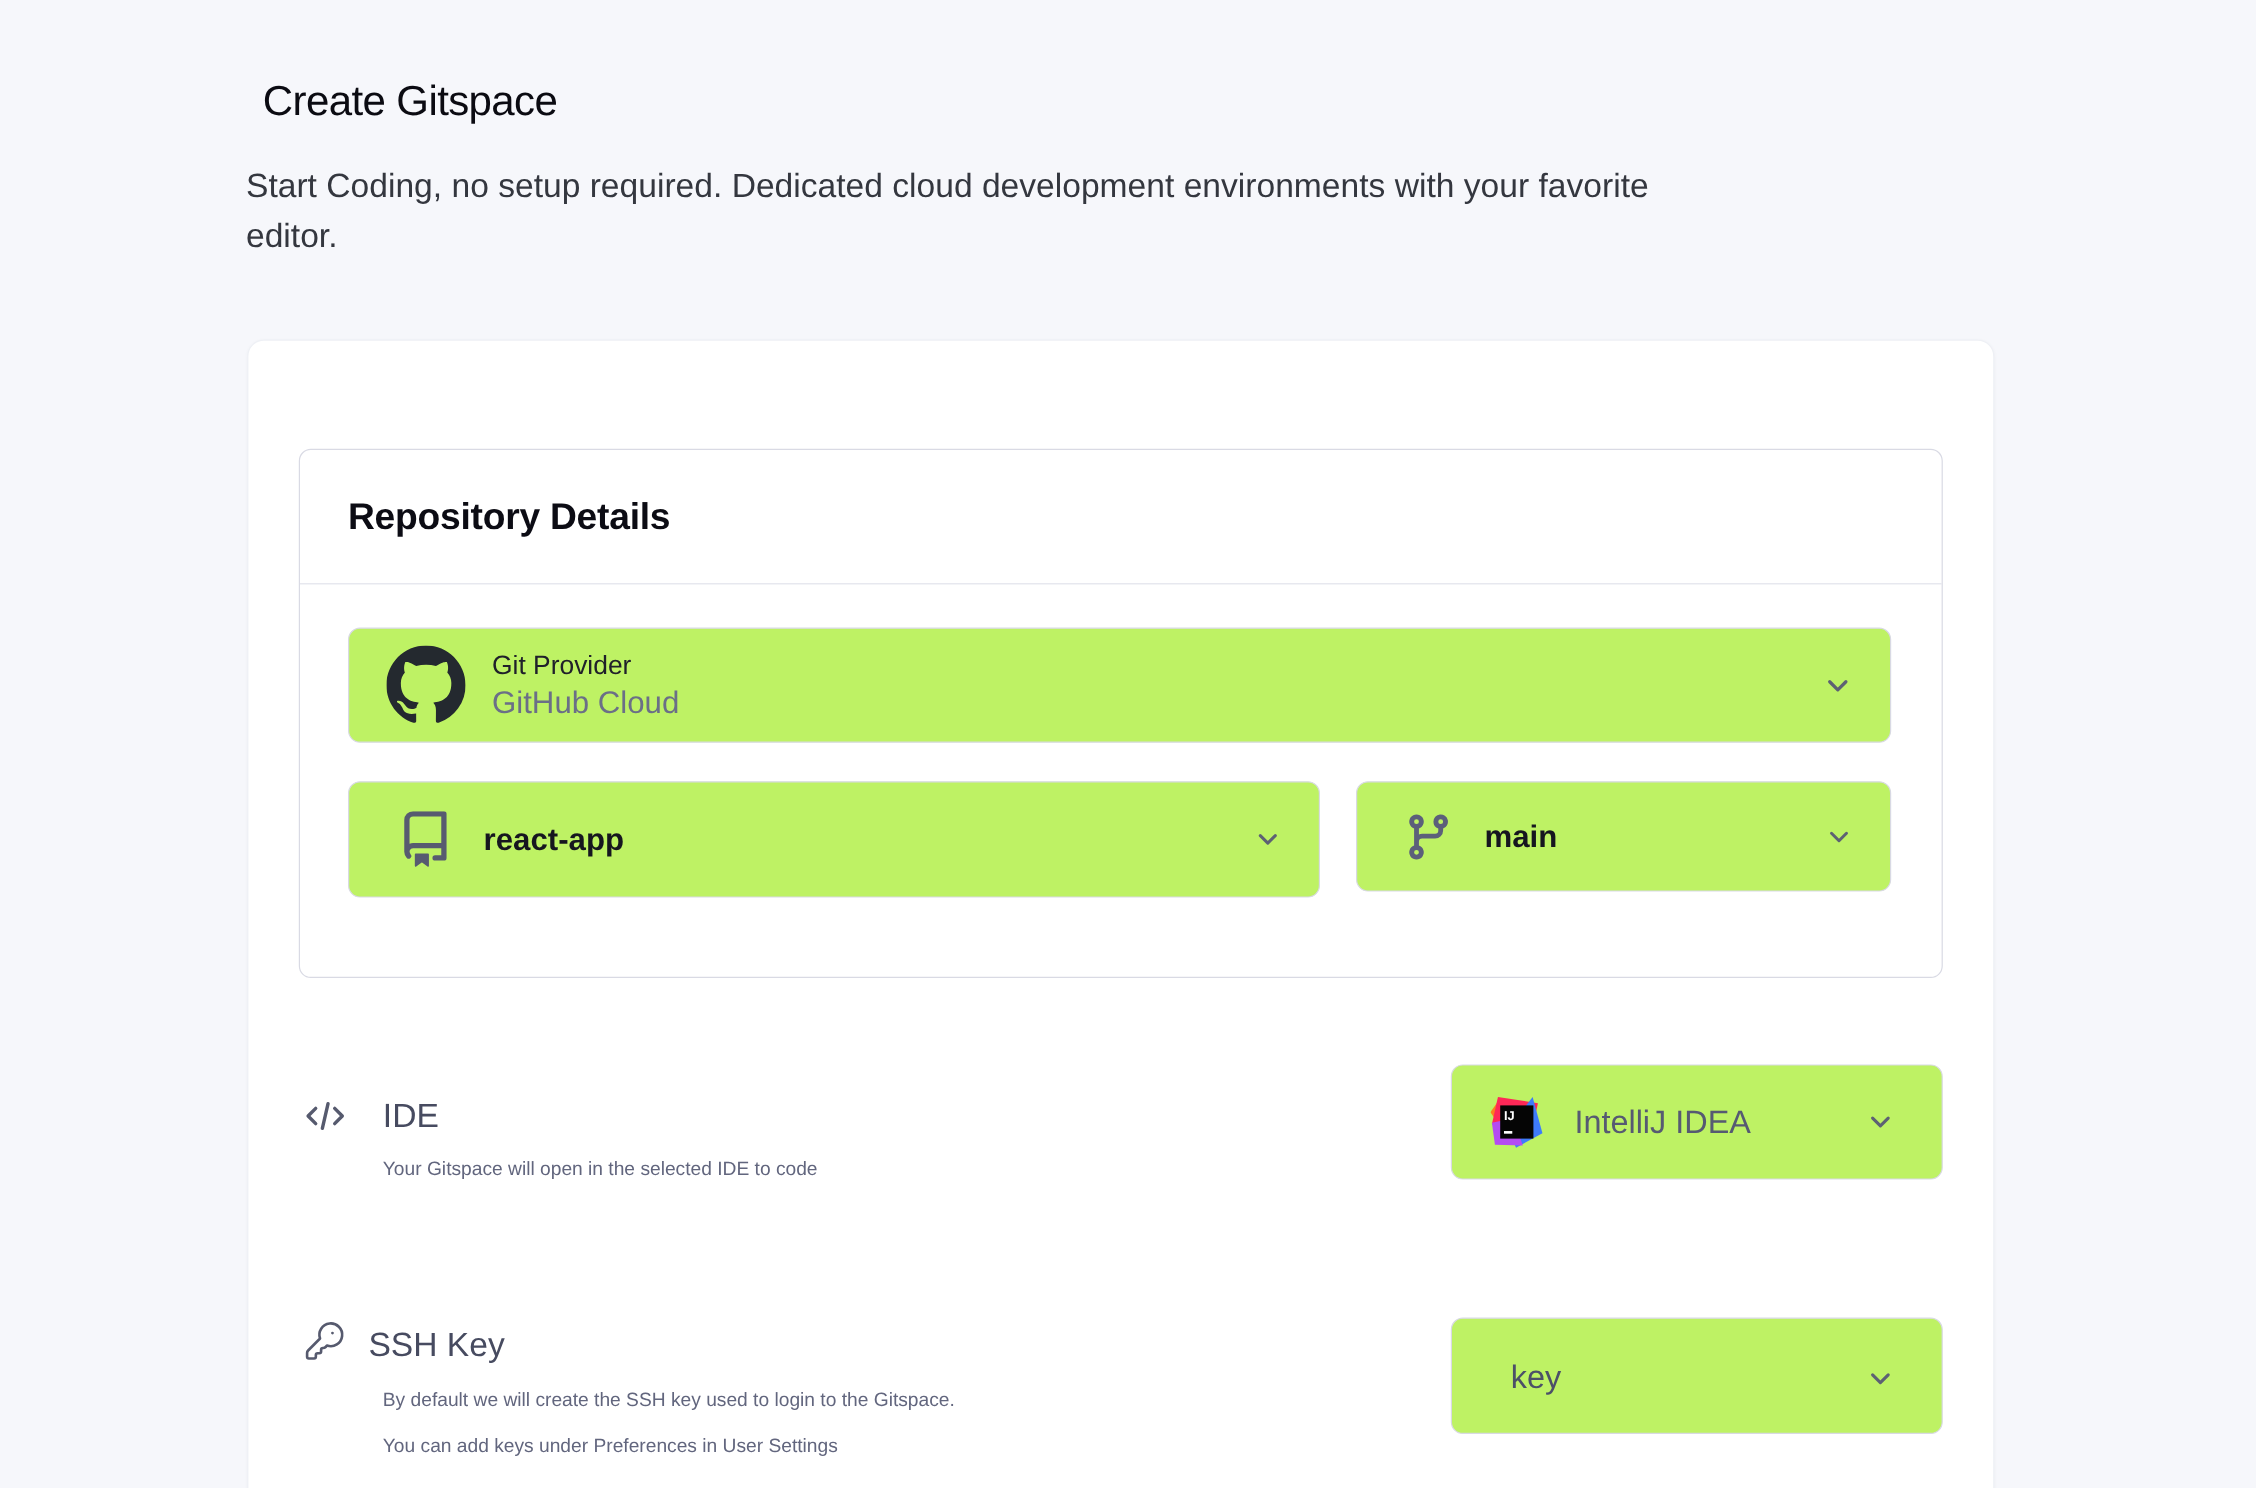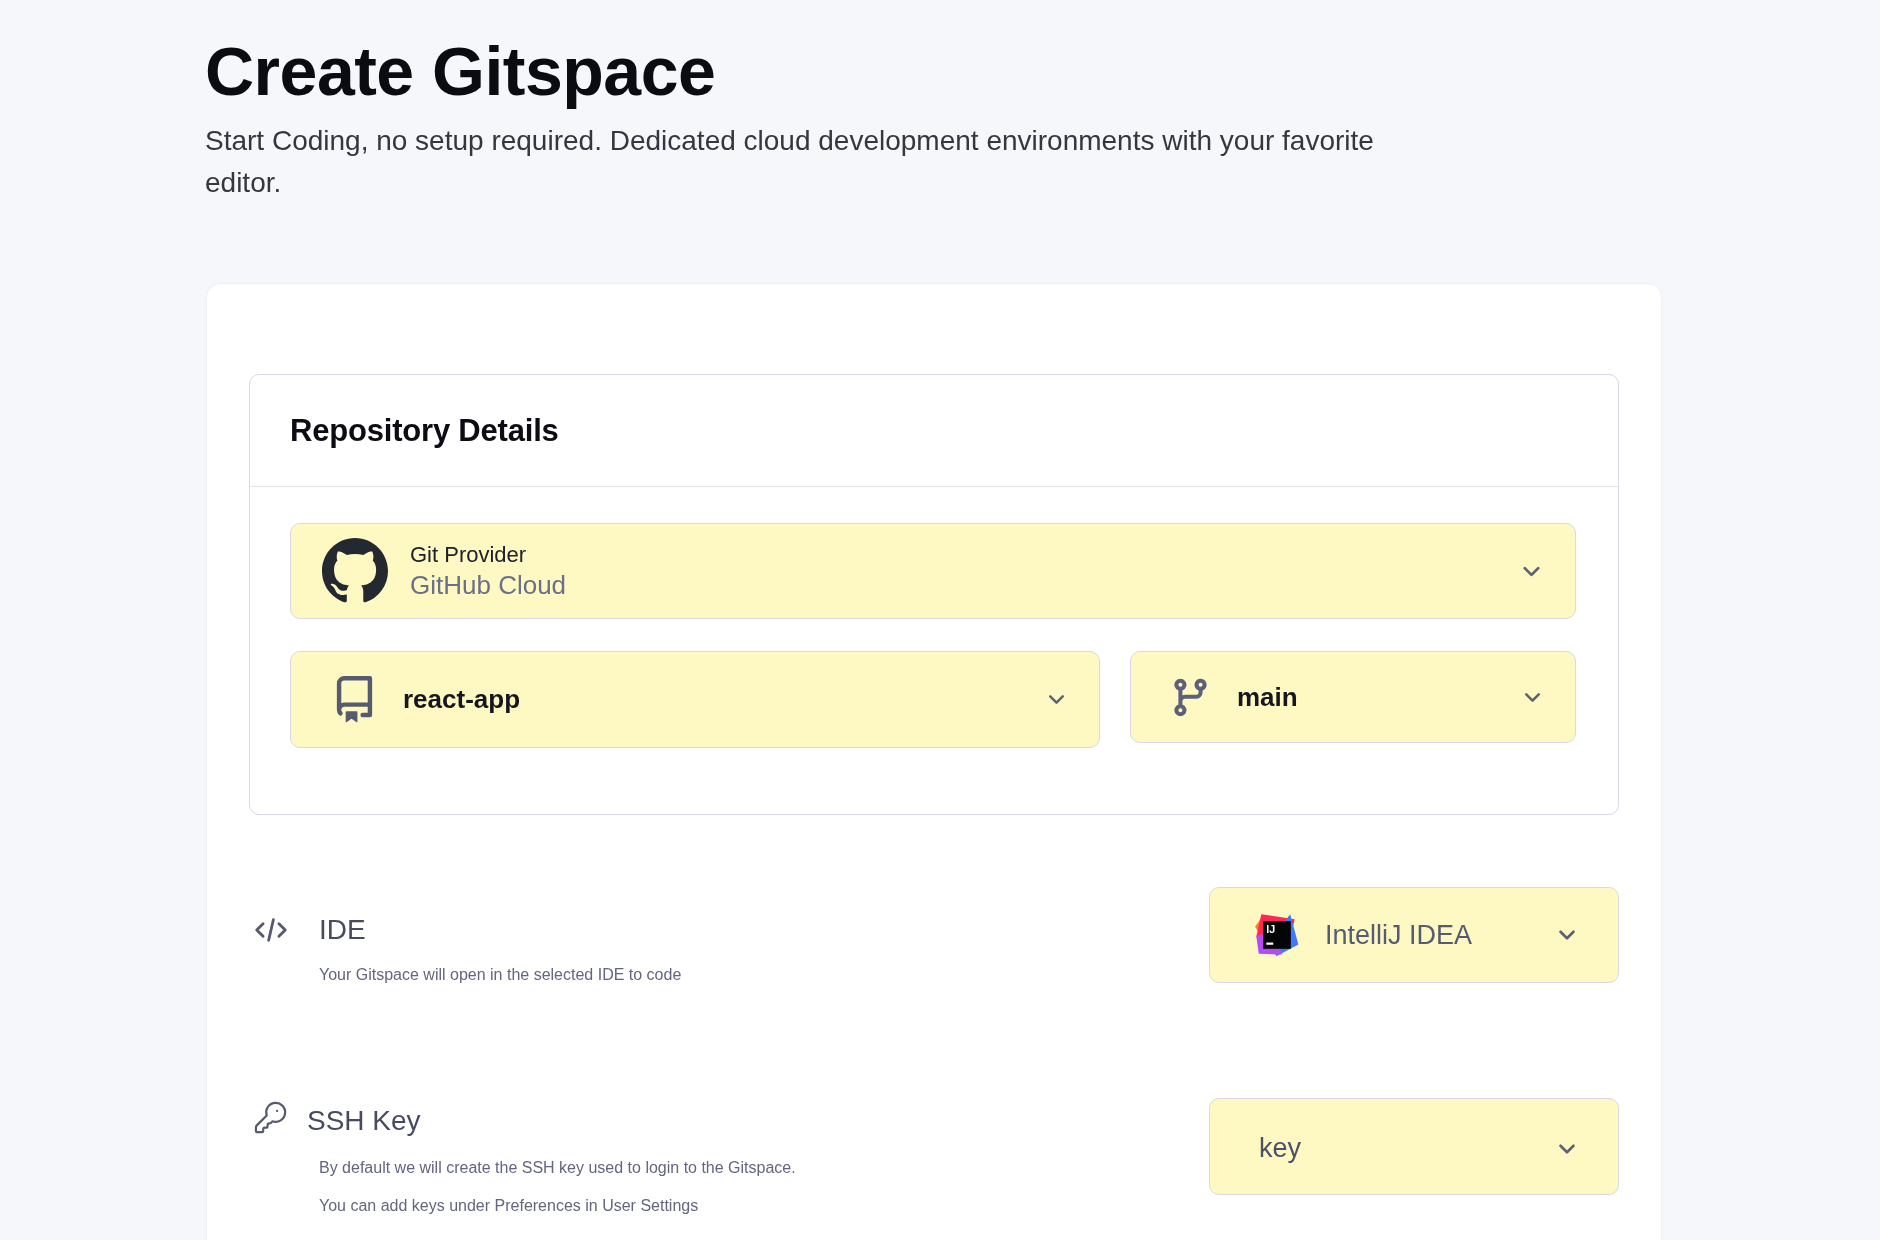--- a/index.html
+++ b/index.html
@@ -16,7 +16,7 @@
   
   .page-header { position: absolute; left: 205px; top: 40px; width: 1460px; }
   .page-title {
-    margin: 0; font-size: 68px; line-height: 62px; font-weight: 700;
+    margin: 14px; font-size: 35px; line-height: 62px; font-weight: 400;
     color: #0b0b12; letter-spacing: -0.5px;
   }
   .page-subtitle {

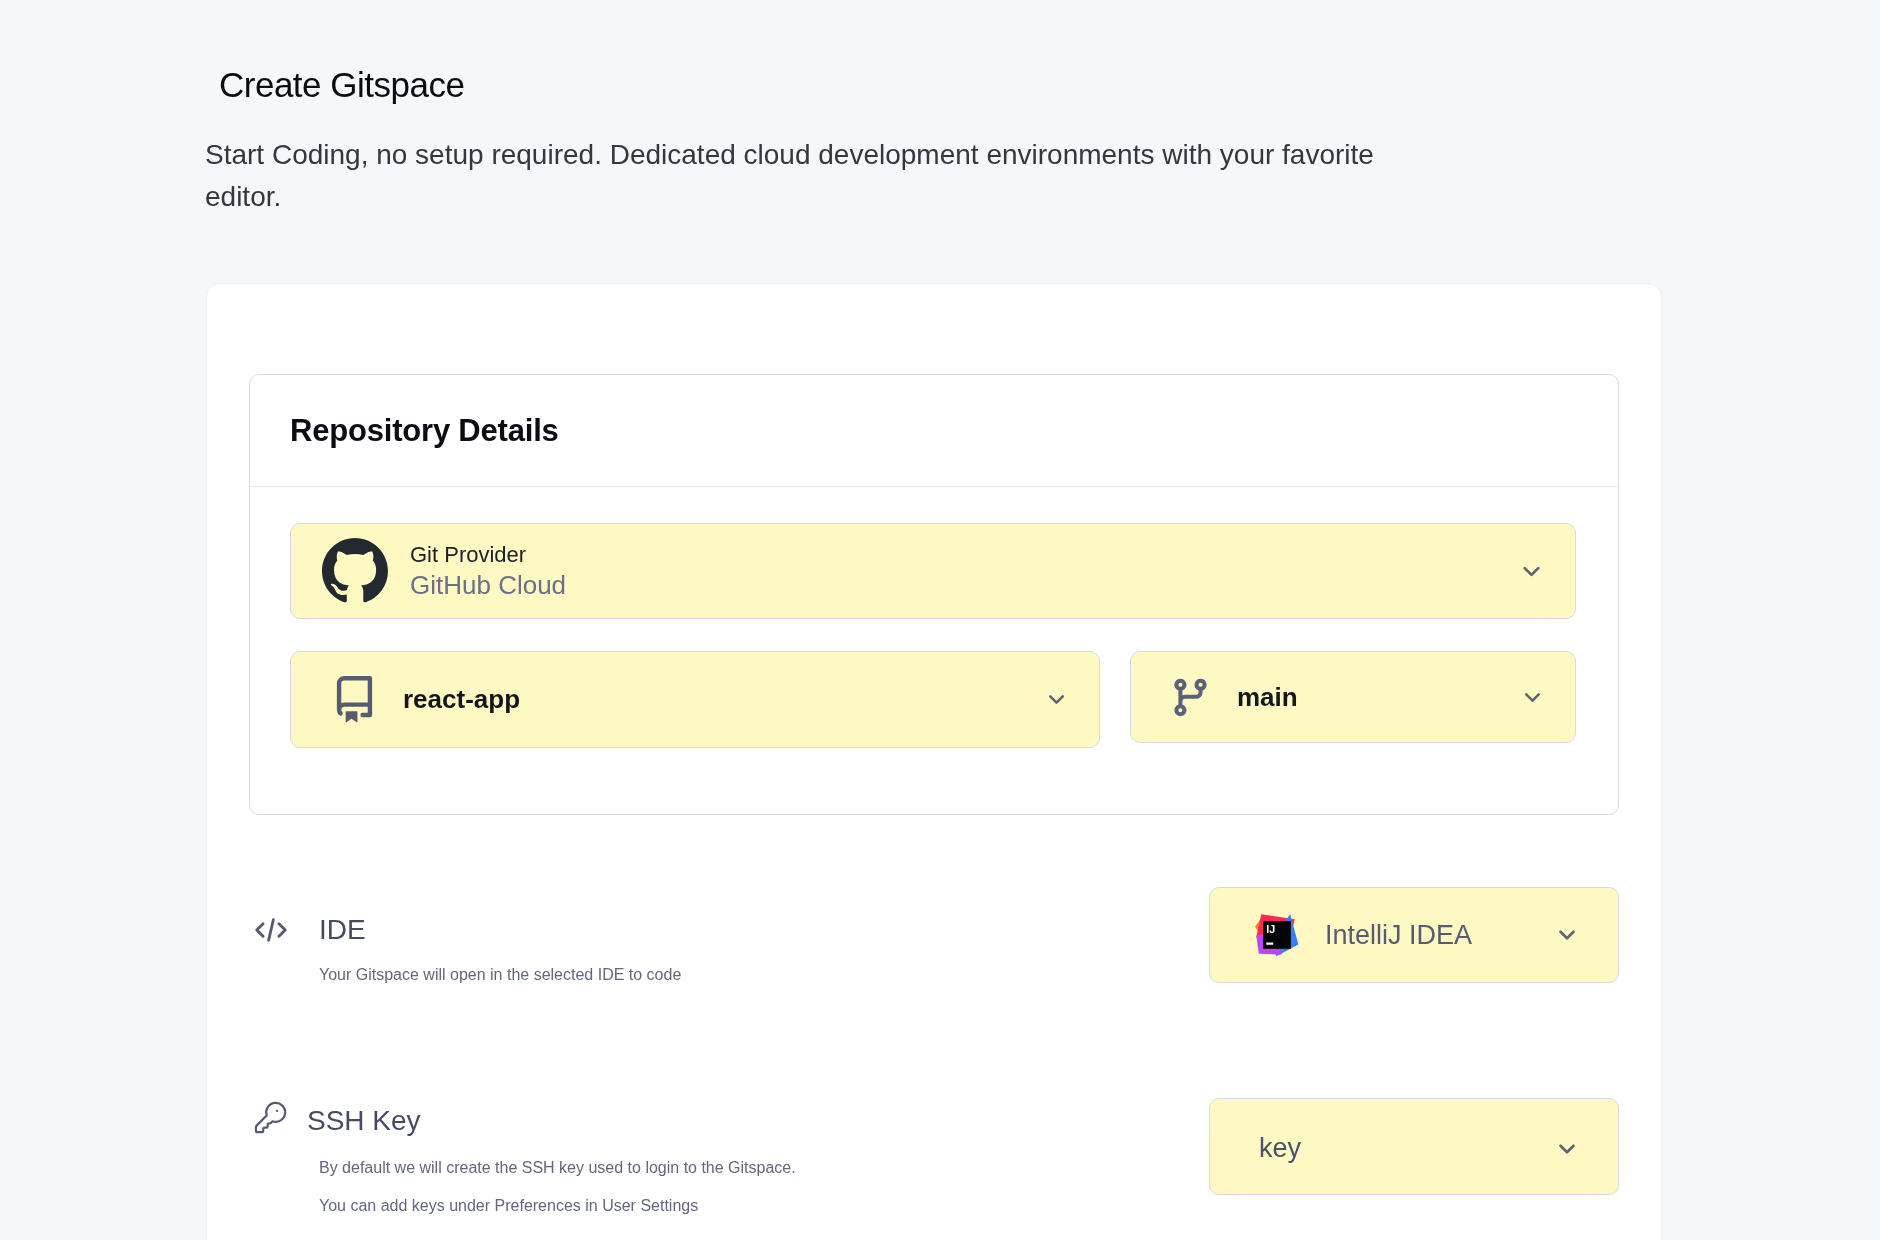--- a/index.html
+++ b/index.html
@@ -47,7 +47,7 @@
 
   .select {
     display: flex; align-items: center;
-    background: #fef9c3; border: 1px solid #d8d9e3; border-radius: 10px;
+    background: #bef264; border: 1px solid #d8d9e3; border-radius: 10px;
     cursor: pointer;
   }
   .chevron { margin-left: auto; display: flex; align-items: center; }

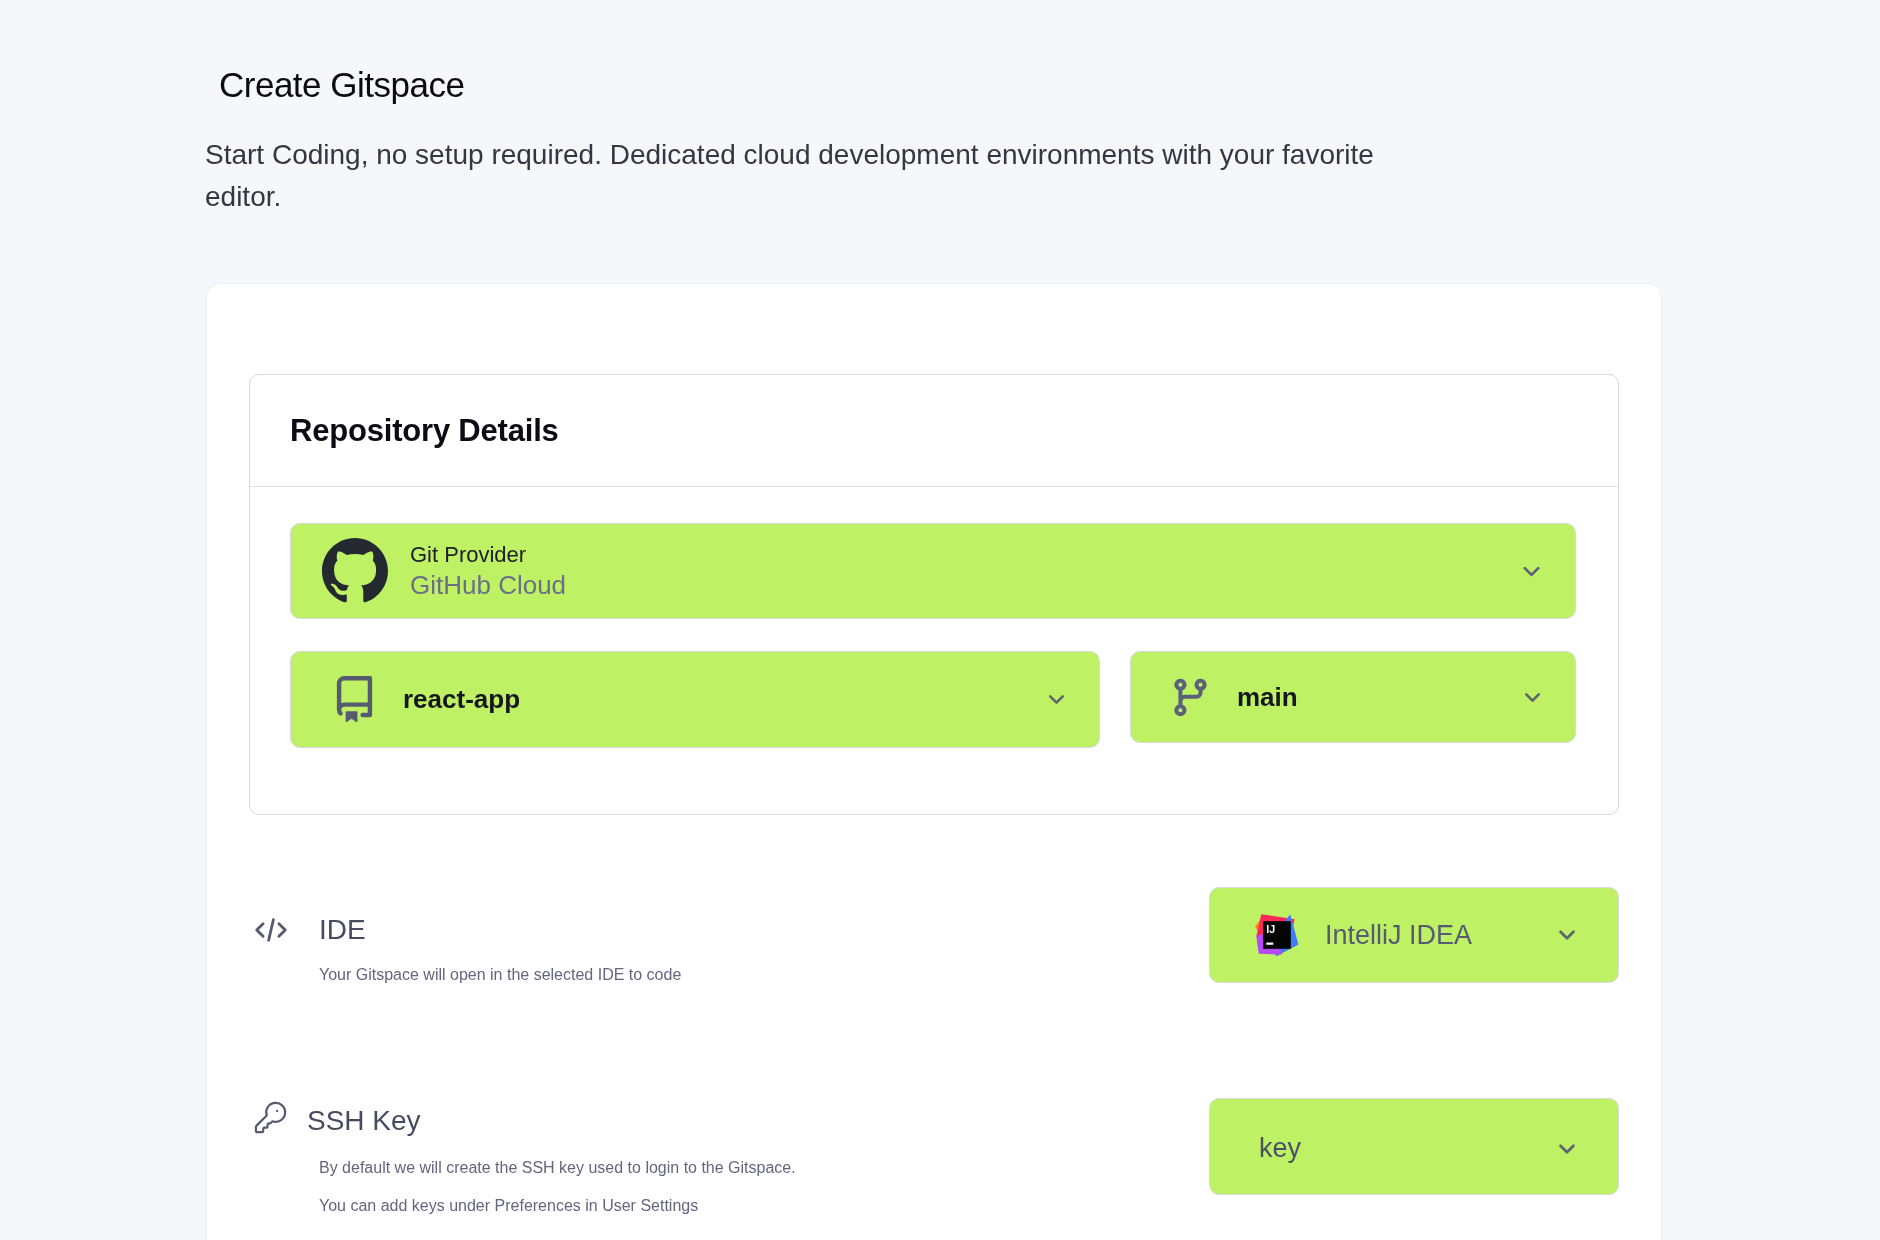--- a/index.html
+++ b/index.html
@@ -71,7 +71,7 @@
   .ide-icon   { left: 45px;  top: 633px; }
   .ide-label  { left: 112px; top: 629px; }
   .ide-desc   { left: 112px; top: 672px; }
-  .ide-select { position: absolute; left: 1002px; top: 603px; width: 410px; height: 96px; padding: 0 38px 0 45px; }
+  .ide-select { position: absolute; left: 1002px; top: 603px; width: 410px; height: 96px; padding: 0 38px 0 32px; }
   .ide-select .select-value { font-weight: 500; color: #565a72; font-size: 27px; margin-left: 26px; }
 
   .ssh-icon   { left: 46px;  top: 816px; }

